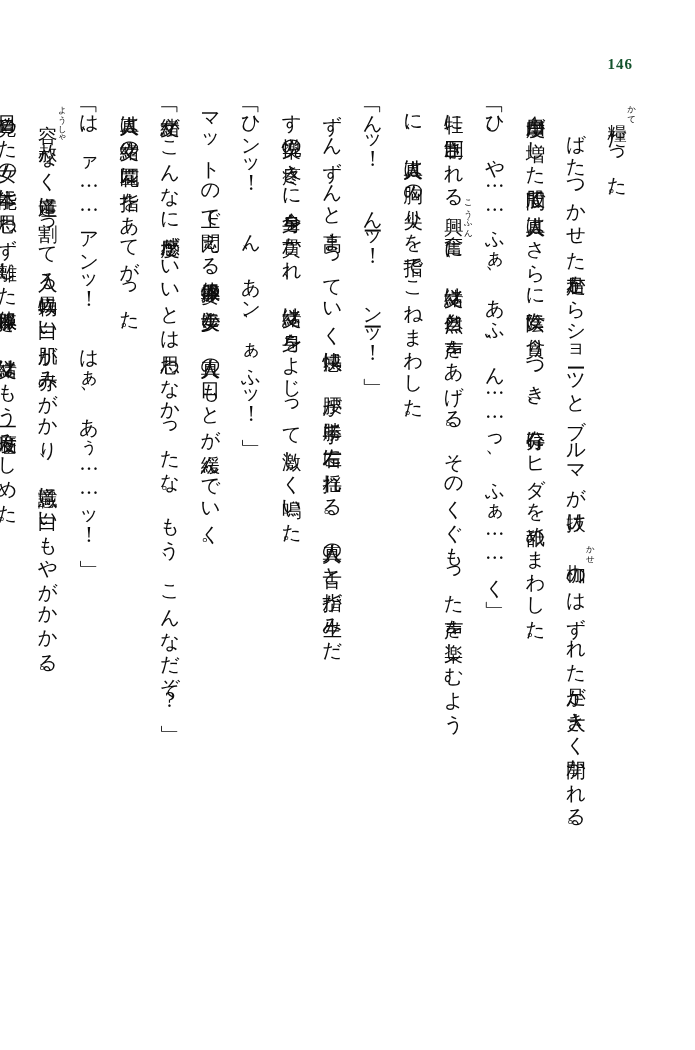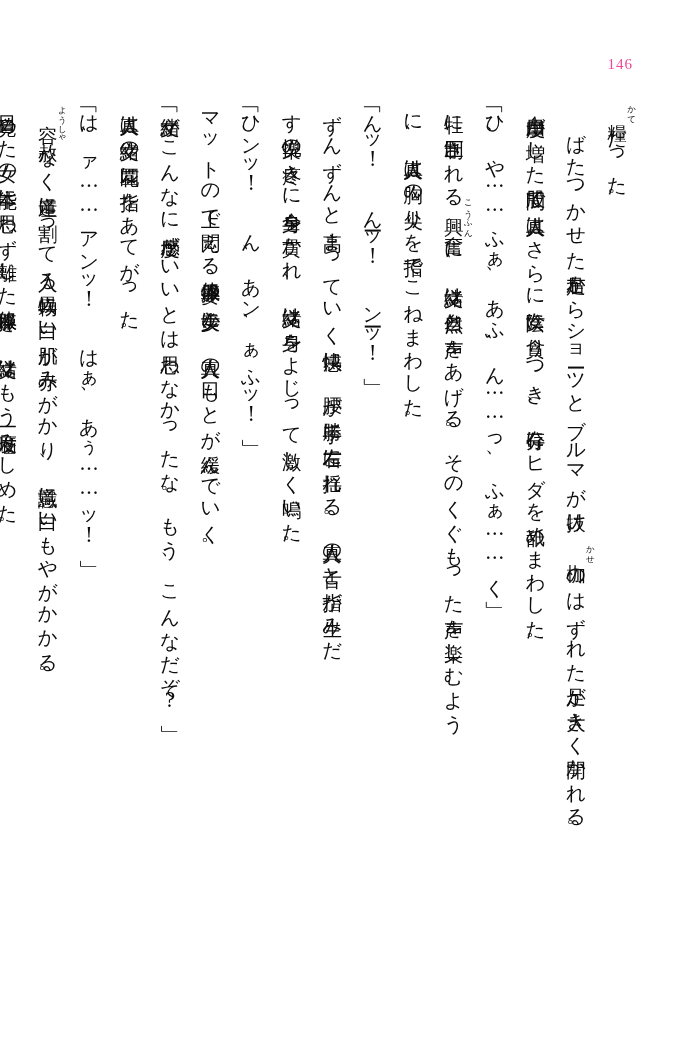--- a/index.html
+++ b/index.html
@@ -29,8 +29,9 @@
     right: 62px;
     font-size: 15px;
     letter-spacing: 1px;
-    color: #ec4899;
+    color: #14532d;
     font-family: "Liberation Serif", "DejaVu Serif", serif;
+    font-weight: bold;
   }
   .body-text {
     position: absolute;

